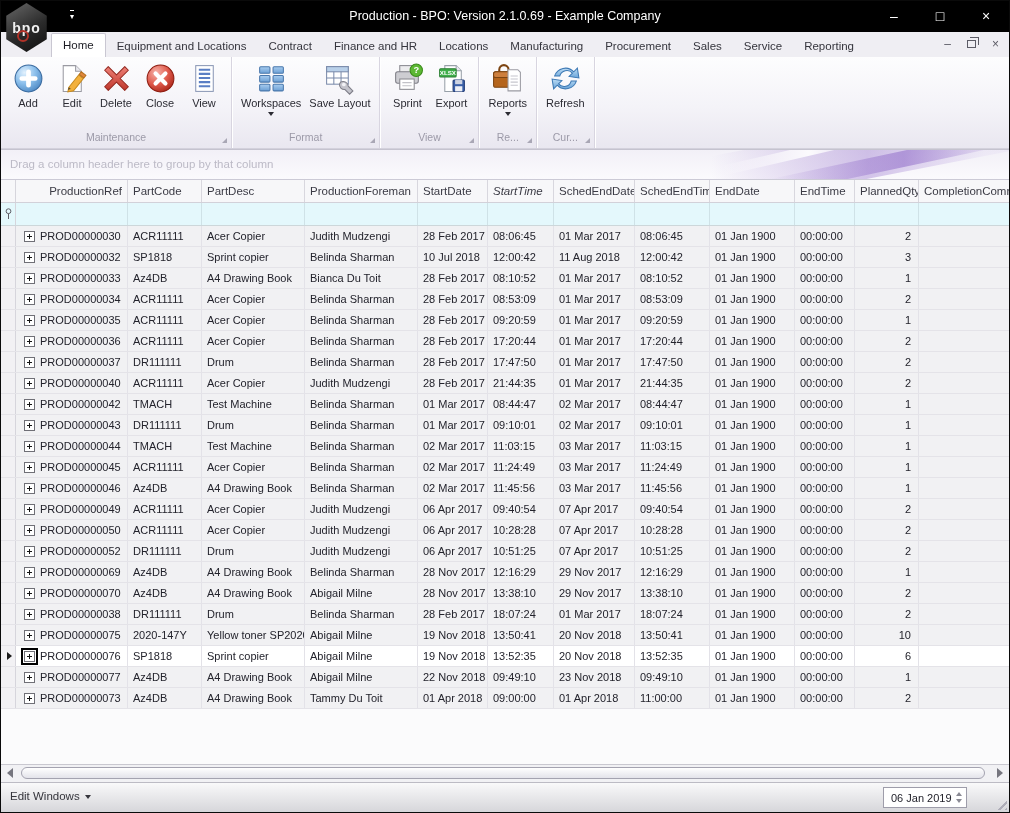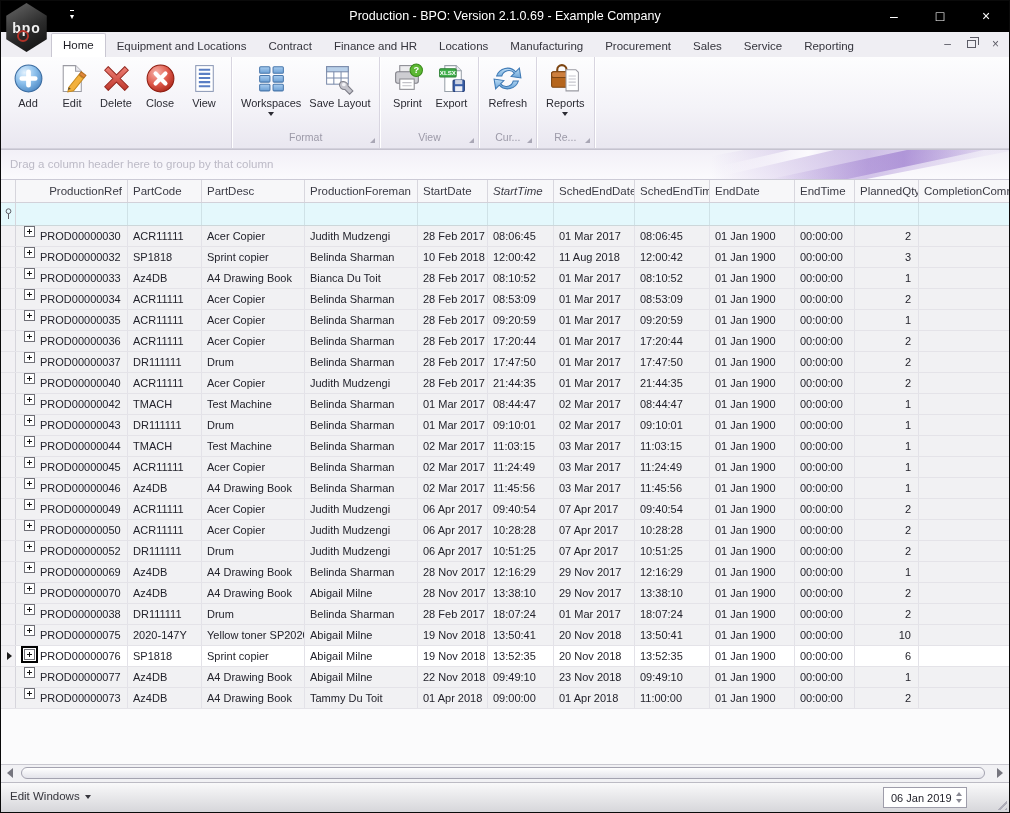--- a/index.html
+++ b/index.html
@@ -311,6 +311,24 @@
           <div class="rbtn">
             <span class="ricon">
               <svg viewBox="0 0 32 32">
+                <path d="M8 10V7.5a4.5 4.5 0 0 1 9 0V10" fill="none" stroke="#7d4512" stroke-width="2"></path>
+                <rect x="2.5" y="9.5" width="19" height="15" rx="2" fill="#b5651d" stroke="#7d4512"></rect>
+                <rect x="2.5" y="9.5" width="19" height="5.5" rx="2" fill="#cd7f3e" stroke="#7d4512"></rect>
+                <path d="M16.5 7.5h9.5l2.5 2.5v18h-12z" fill="#fff" stroke="#9a9aa2"></path>
+                <path d="M19 13.5h7M19 16.5h7M19 19.5h7M19 22.5h7" stroke="#c6c6cd"></path>
+              </svg>
+            </span>
+            <span class="lbl">Reports</span>
+            <span class="caret"></span>
+          </div>
+        </div>
+        <div class="gcaption">Re...<span class="launcher"></span></div>
+      </div>
+      <div class="rgroup">
+        <div class="rbuttons">
+          <div class="rbtn">
+            <span class="ricon">
+              <svg viewBox="0 0 32 32">
                 <defs>
                   <linearGradient id="gRf" x1="0" y1="0" x2="0" y2="1">
                     <stop offset="0" stop-color="#bcdcf5"></stop>
@@ -327,24 +345,6 @@
           </div>
         </div>
         <div class="gcaption">Cur...<span class="launcher"></span></div>
-      </div>
-      <div class="rgroup">
-        <div class="rbuttons">
-          <div class="rbtn">
-            <span class="ricon">
-              <svg viewBox="0 0 32 32">
-                <path d="M8 10V7.5a4.5 4.5 0 0 1 9 0V10" fill="none" stroke="#7d4512" stroke-width="2"></path>
-                <rect x="2.5" y="9.5" width="19" height="15" rx="2" fill="#b5651d" stroke="#7d4512"></rect>
-                <rect x="2.5" y="9.5" width="19" height="5.5" rx="2" fill="#cd7f3e" stroke="#7d4512"></rect>
-                <path d="M16.5 7.5h9.5l2.5 2.5v18h-12z" fill="#fff" stroke="#9a9aa2"></path>
-                <path d="M19 13.5h7M19 16.5h7M19 19.5h7M19 22.5h7" stroke="#c6c6cd"></path>
-              </svg>
-            </span>
-            <span class="lbl">Reports</span>
-            <span class="caret"></span>
-          </div>
-        </div>
-        <div class="gcaption">Re...<span class="launcher"></span></div>
       </div>
     </div>
 

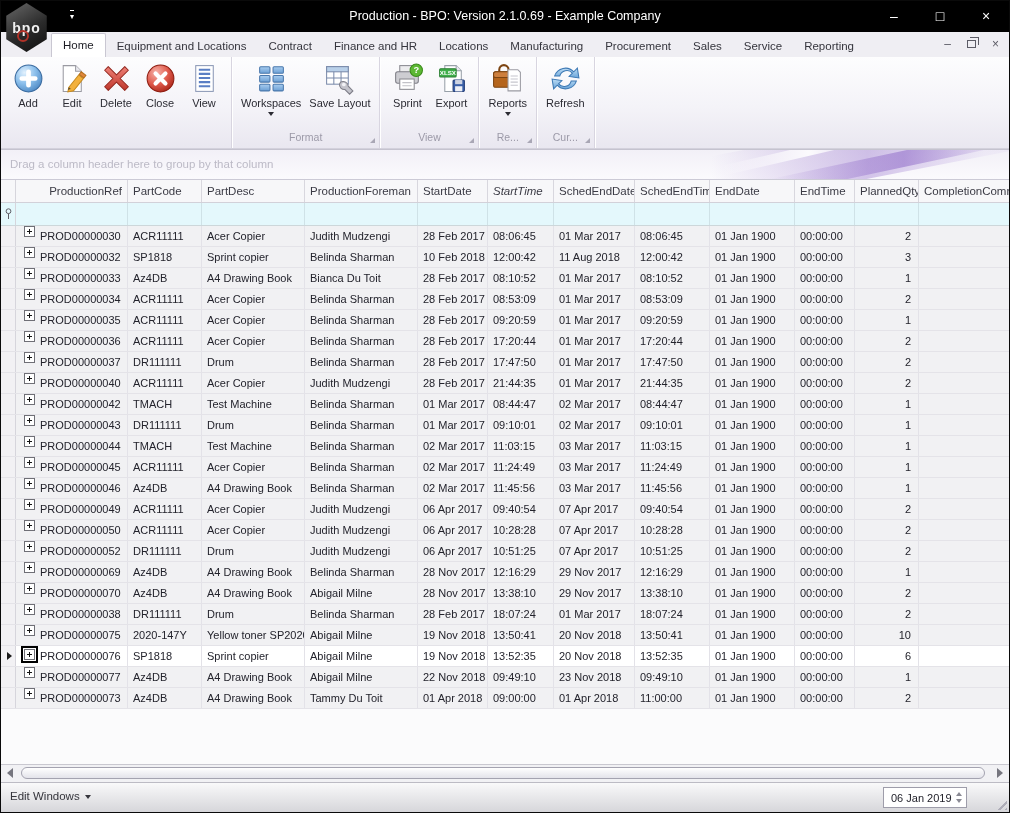--- a/index.html
+++ b/index.html
@@ -234,6 +234,7 @@
             <span class="lbl">View</span>
           </div>
         </div>
+        <div class="gcaption">Maintenance<span class="launcher"></span></div>
       </div>
       <div class="rgroup">
         <div class="rbuttons">

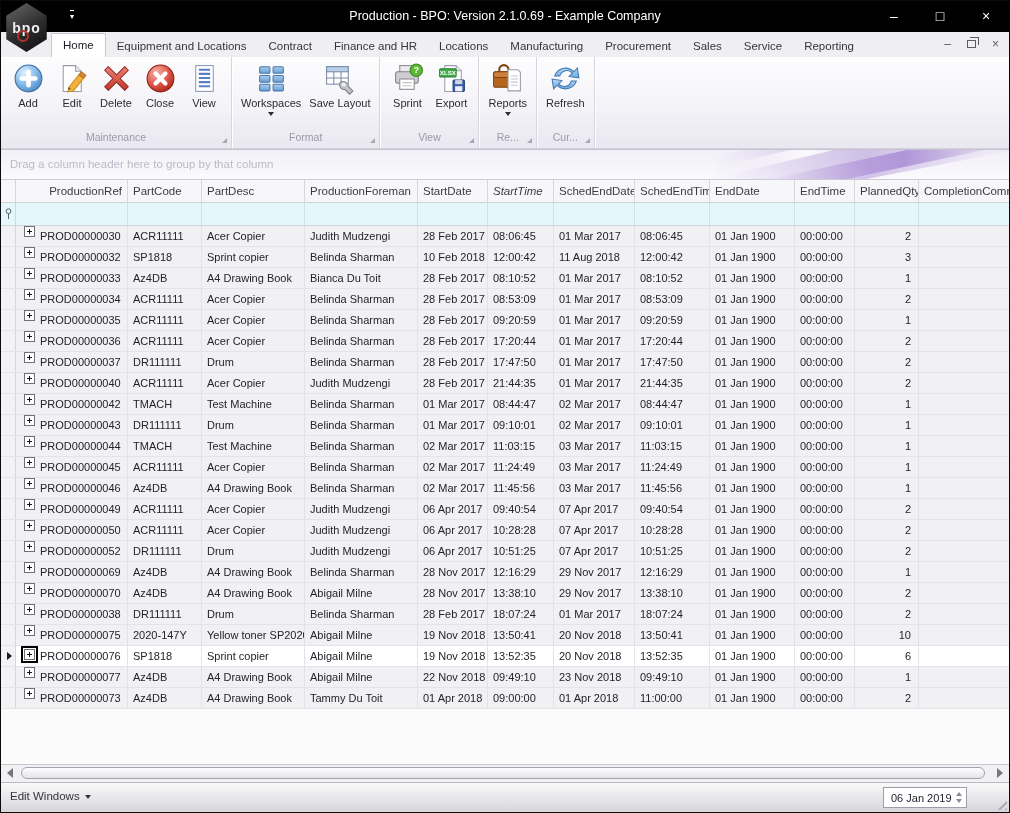--- a/index.html
+++ b/index.html
@@ -89,7 +89,7 @@
     display:flex; align-items:center; justify-content:center; }
   .focus-arrow { width:0; height:0; border-top:4px solid transparent; border-bottom:4px solid transparent;
     border-left:5px solid #1a1a1a; margin-left:2px; }
-  .refcell { display:flex; align-items:flex-start; padding:0 0 0 2px !important; }
+  .refcell { display:flex; align-items:center; padding:0 0 0 2px !important; }
   .xwrap { width:22px; flex:none; display:flex; align-items:center; justify-content:center; }
   .xbox { width:11px; height:11px; border:1px solid #6f6f76; background:#fff; position:relative; flex:none; }
   .xbox::before { content:''; position:absolute; left:2px; right:2px; top:4px; height:1px; background:#141414; }

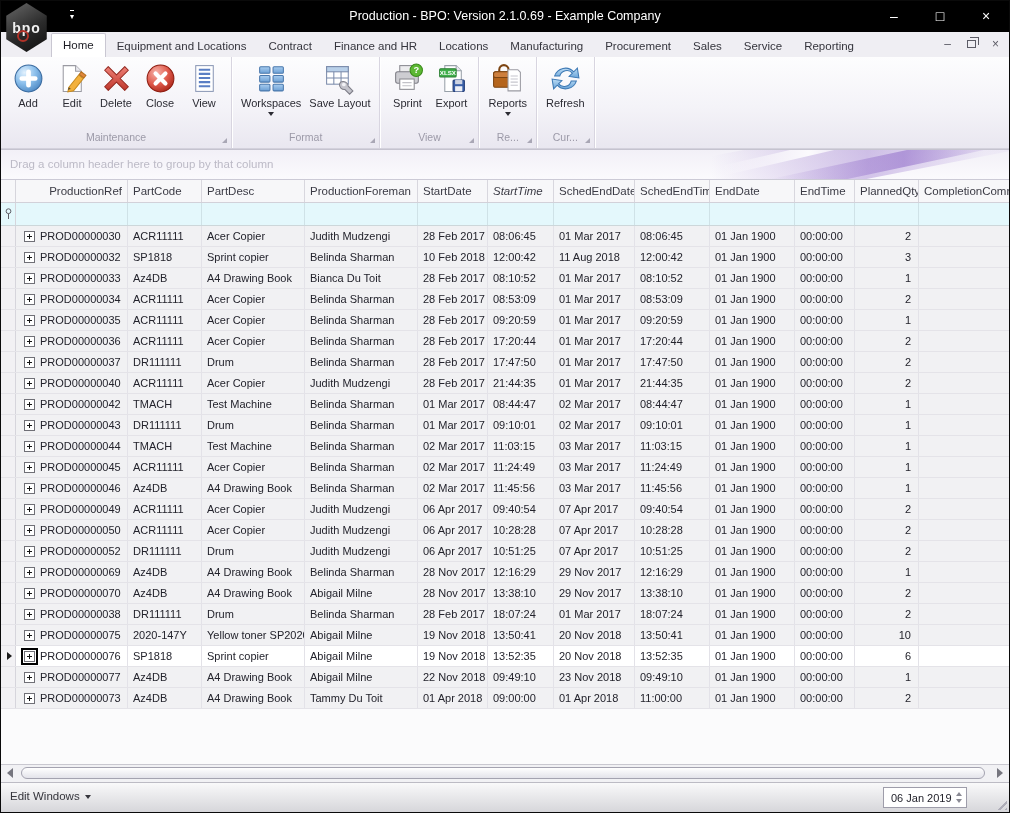--- a/index.html
+++ b/index.html
@@ -424,7 +424,7 @@
           <div class="gcell" style="width: 74px;">SP1818</div>
           <div class="gcell" style="width: 103px;">Sprint copier</div>
           <div class="gcell" style="width: 113px;">Belinda Sharman</div>
-          <div class="gcell" style="width: 70px;">10 Feb 2018</div>
+          <div class="gcell" style="width: 70px;">10 Jul 2018</div>
           <div class="gcell" style="width: 66px;">12:00:42</div>
           <div class="gcell" style="width: 81px;">11 Aug 2018</div>
           <div class="gcell" style="width: 75px;">12:00:42</div>

